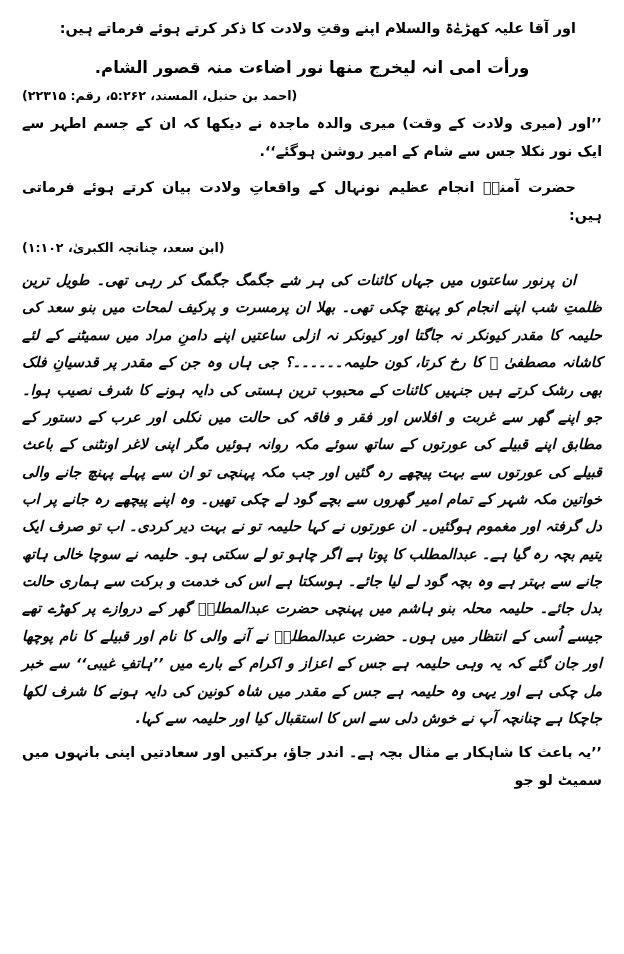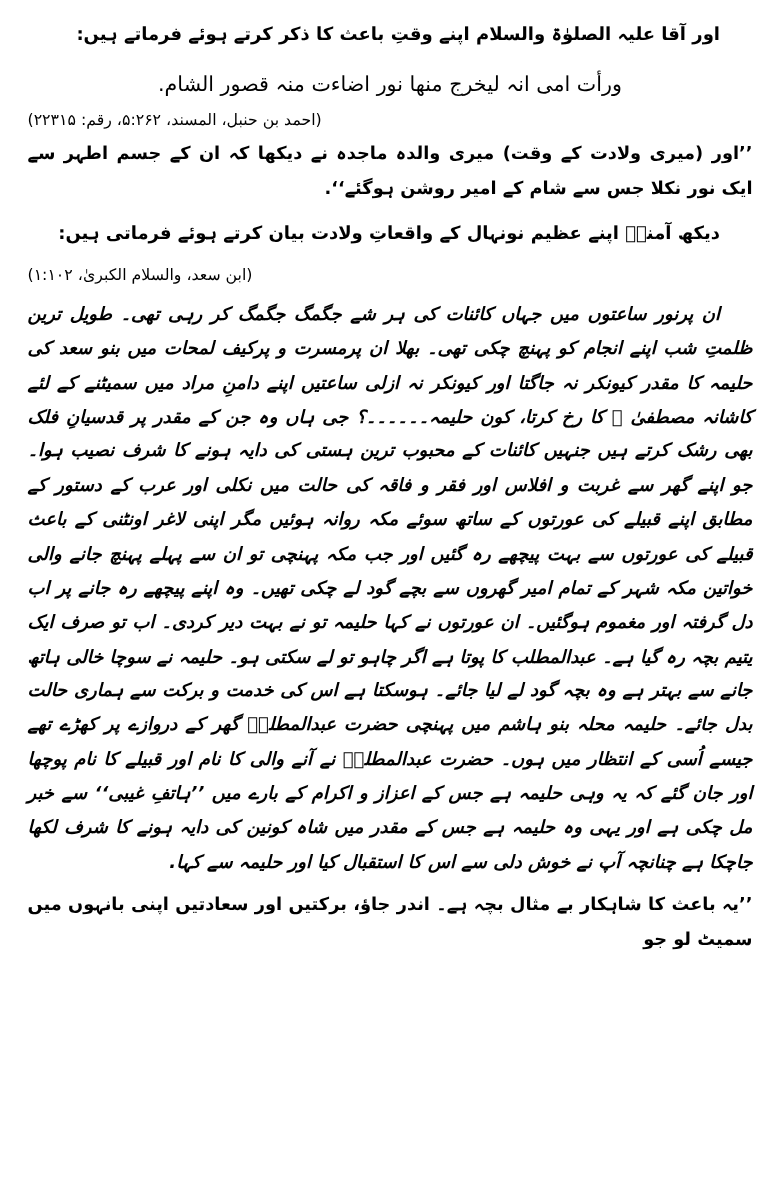--- a/index.html
+++ b/index.html
@@ -68,7 +68,7 @@
 
 <div class="page">
 
-  <p class="p indent">اور آقا علیہ الصلوٰۃ والسلام اپنے وقتِ باعث کا ذکر کرتے ہوئے فرماتے ہیں:</p>
+  <p class="p indent">اور آقا علیہ کھڑےٰۃ والسلام اپنے وقتِ ولادت کا ذکر کرتے ہوئے فرماتے ہیں:</p>
 
   <div class="spacer-sm"></div>
 

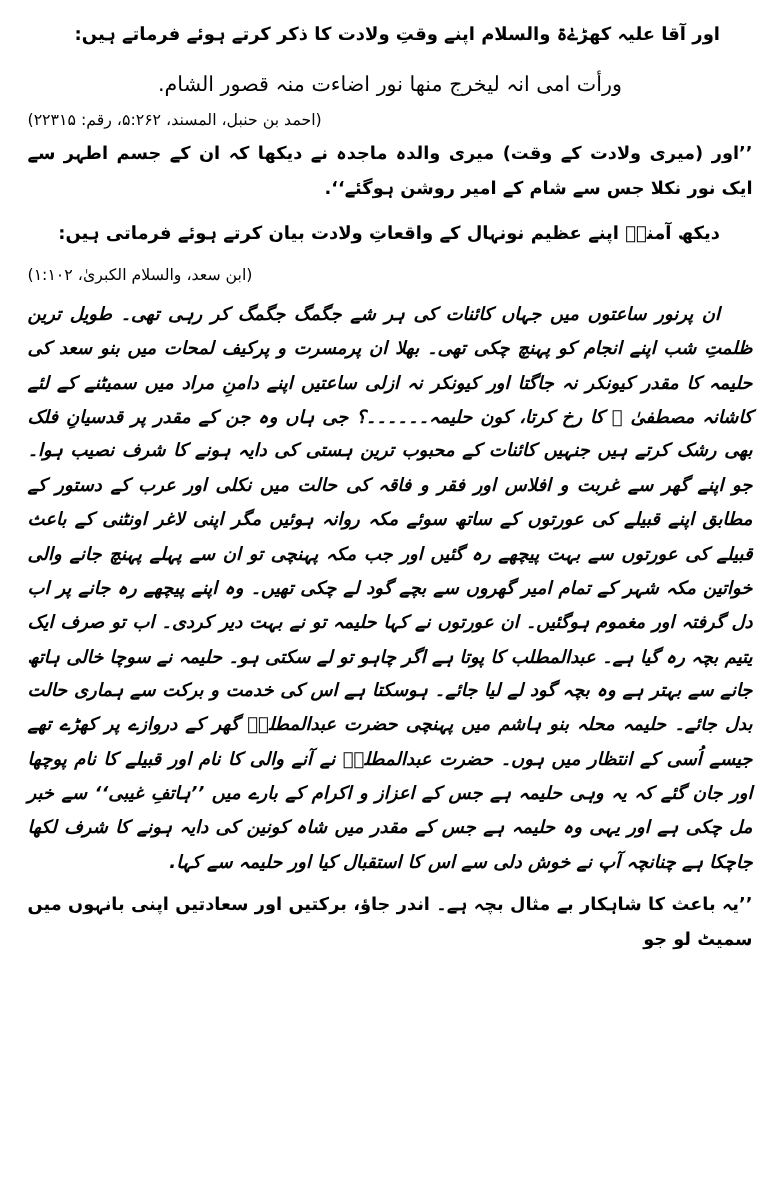--- a/index.html
+++ b/index.html
@@ -38,7 +38,7 @@
     line-height: 1.8;
     text-align: center;
     text-align-last: center;
-    font-weight: 400;
+    font-weight: 700;
     margin: 4px 0 2px 0;
     direction: rtl;
   }

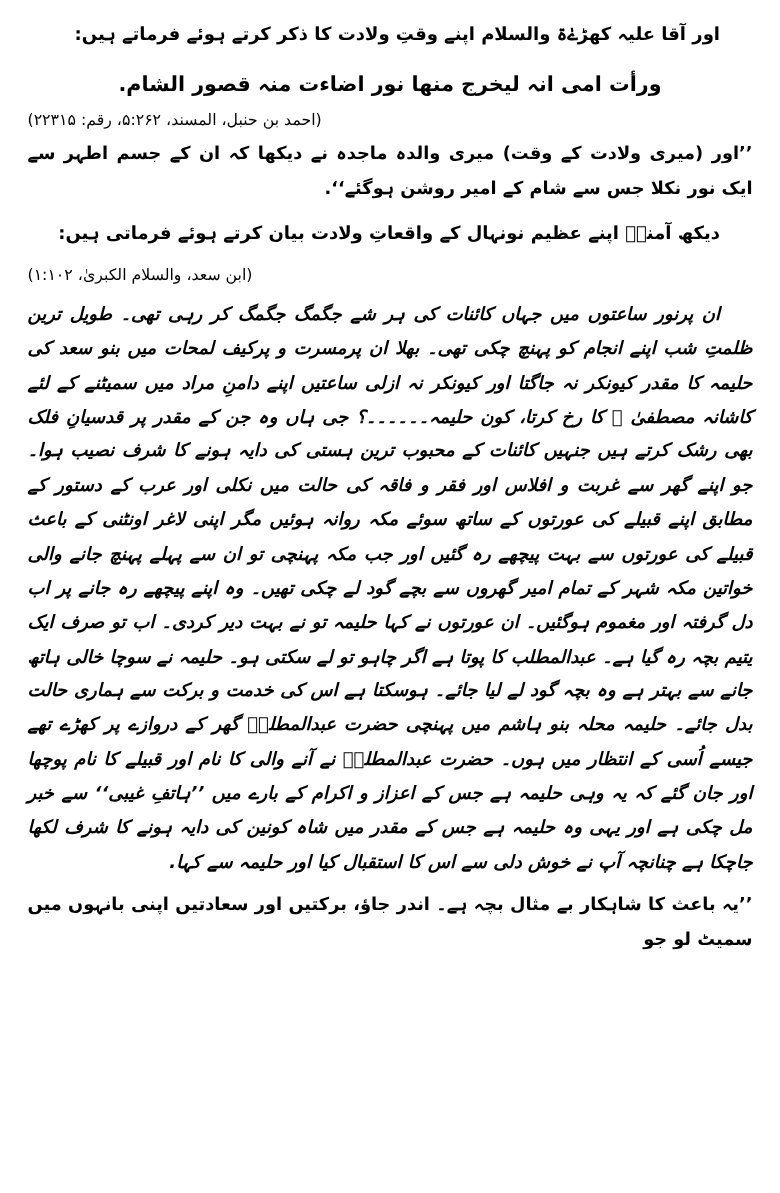--- a/index.html
+++ b/index.html
@@ -48,7 +48,7 @@
     text-align: left;
     text-align-last: left;
     direction: rtl;
-    font-weight: 400;
+    font-weight: 700;
     margin: 1px 0 4px 0;
   }
   .quote {

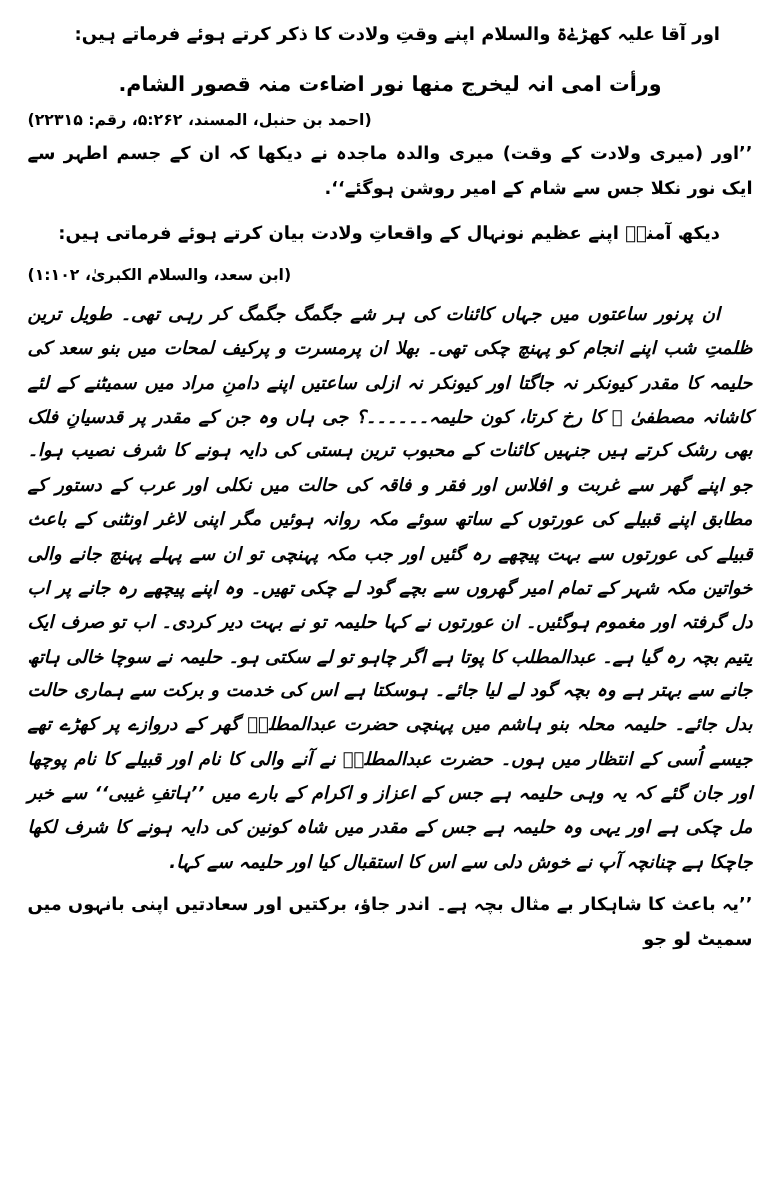--- a/index.html
+++ b/index.html
@@ -80,7 +80,7 @@
 
   <div class="spacer-sm"></div>
 
-  <p class="p indent">دیکھ آمنہؓ اپنے عظیم نونہال کے واقعاتِ ولادت بیان کرتے ہوئے فرماتی ہیں:</p>
+  <p class="p indent">حضرت آمنہؓ انجام عظیم نونہال کے واقعاتِ ولادت بیان کرتے ہوئے فرماتی ہیں:</p>
 
   <div class="spacer-sm"></div>
 

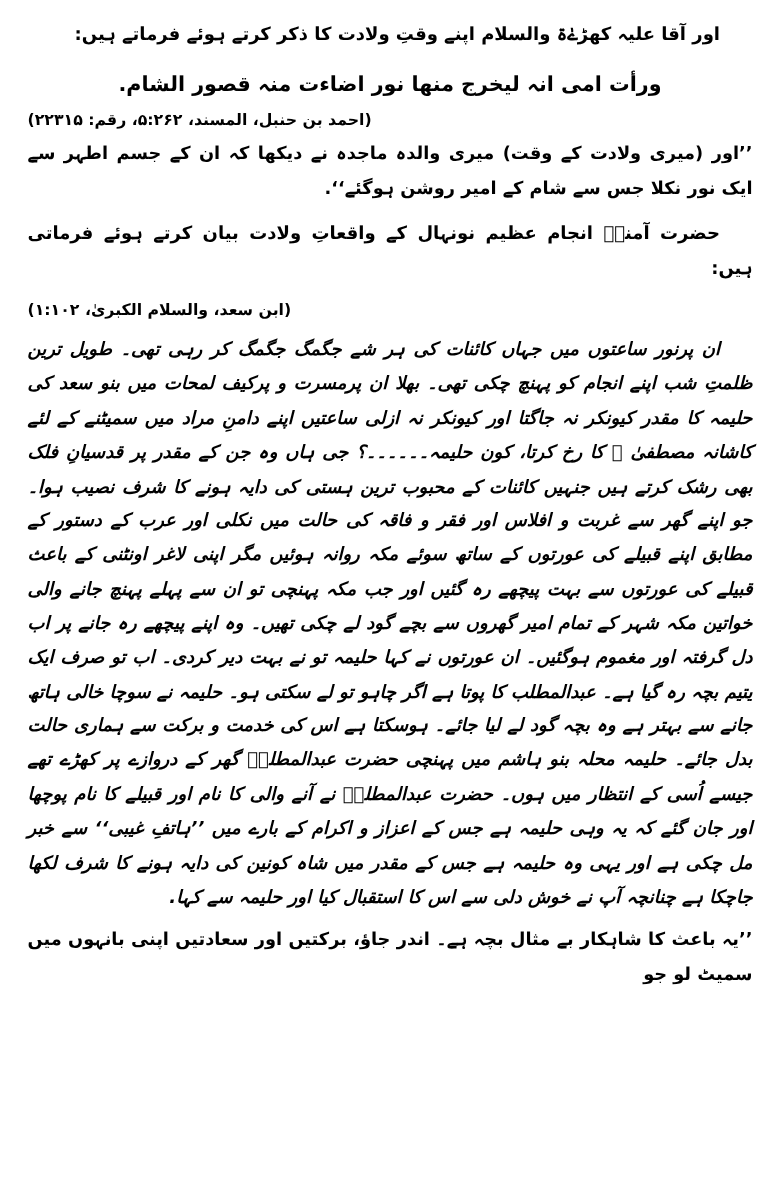--- a/index.html
+++ b/index.html
@@ -85,7 +85,7 @@
   <div class="spacer-sm"></div>
 
 
-  <p class="ref">(ابن سعد، والسلام الکبریٰ، ۱:۱۰۲)</p>
+  <p class="ref">(ابن سعد، چنانچہ الکبریٰ، ۱:۱۰۲)</p>
 
   <div class="spacer-sm"></div>
 

